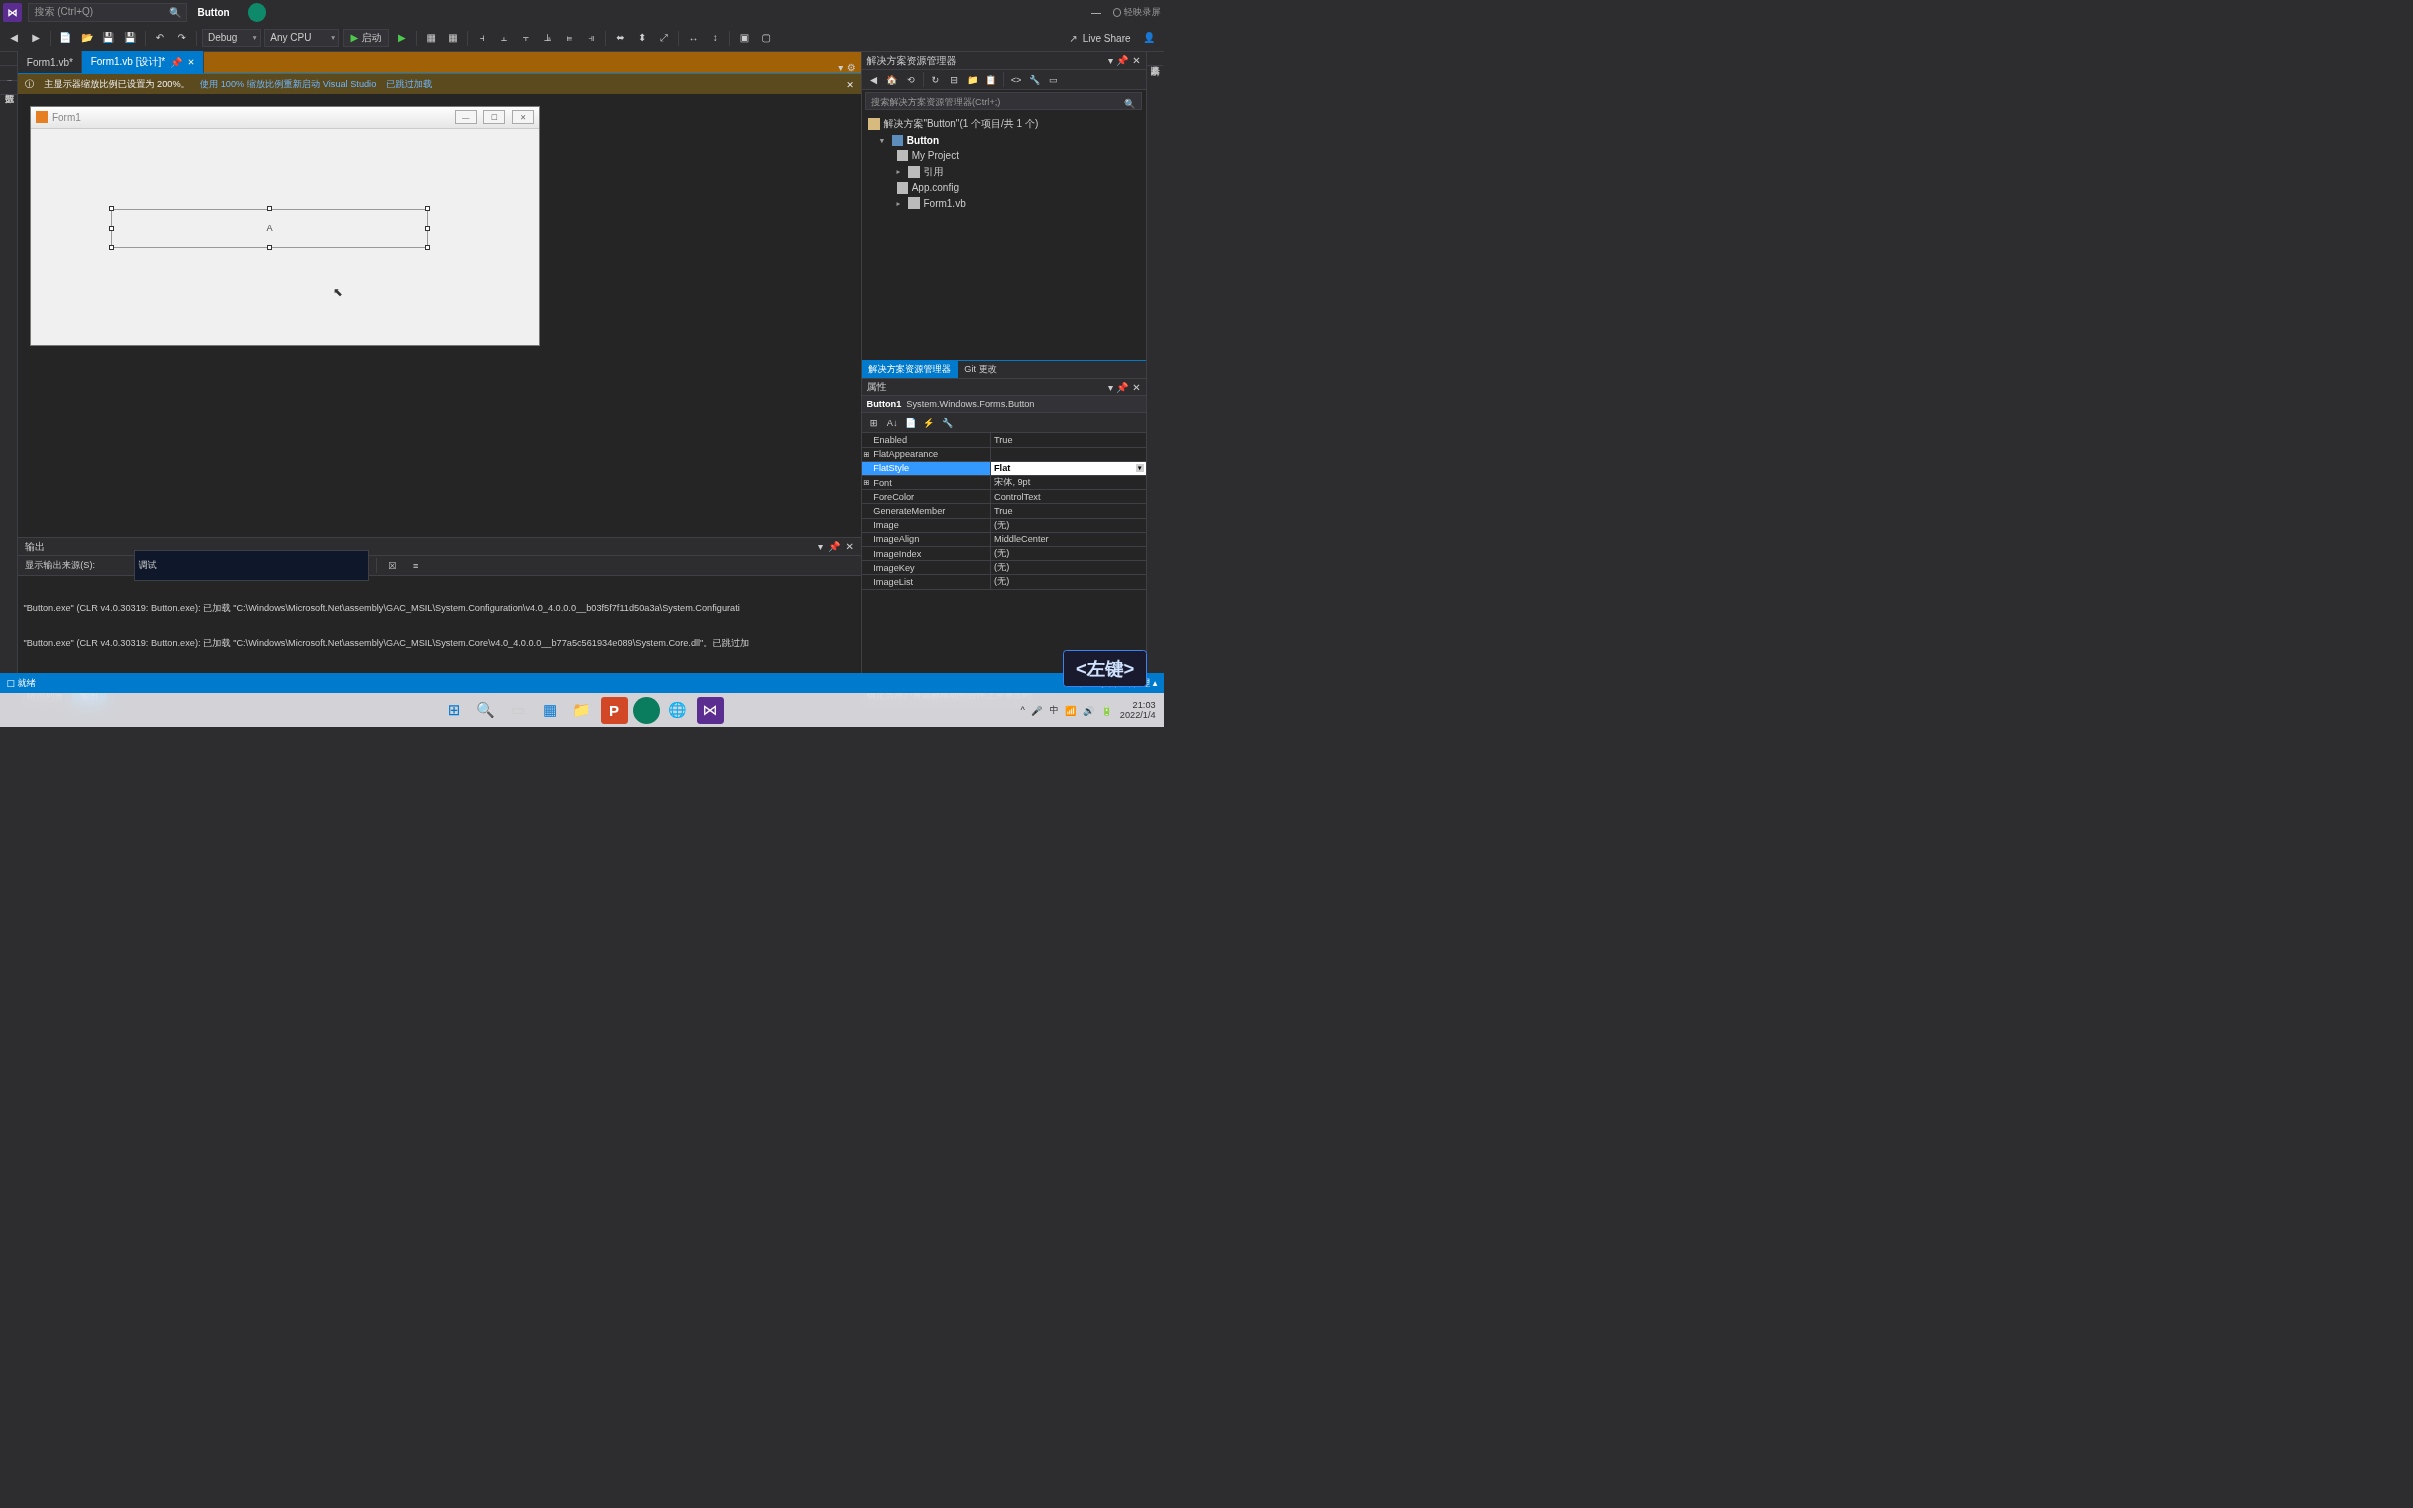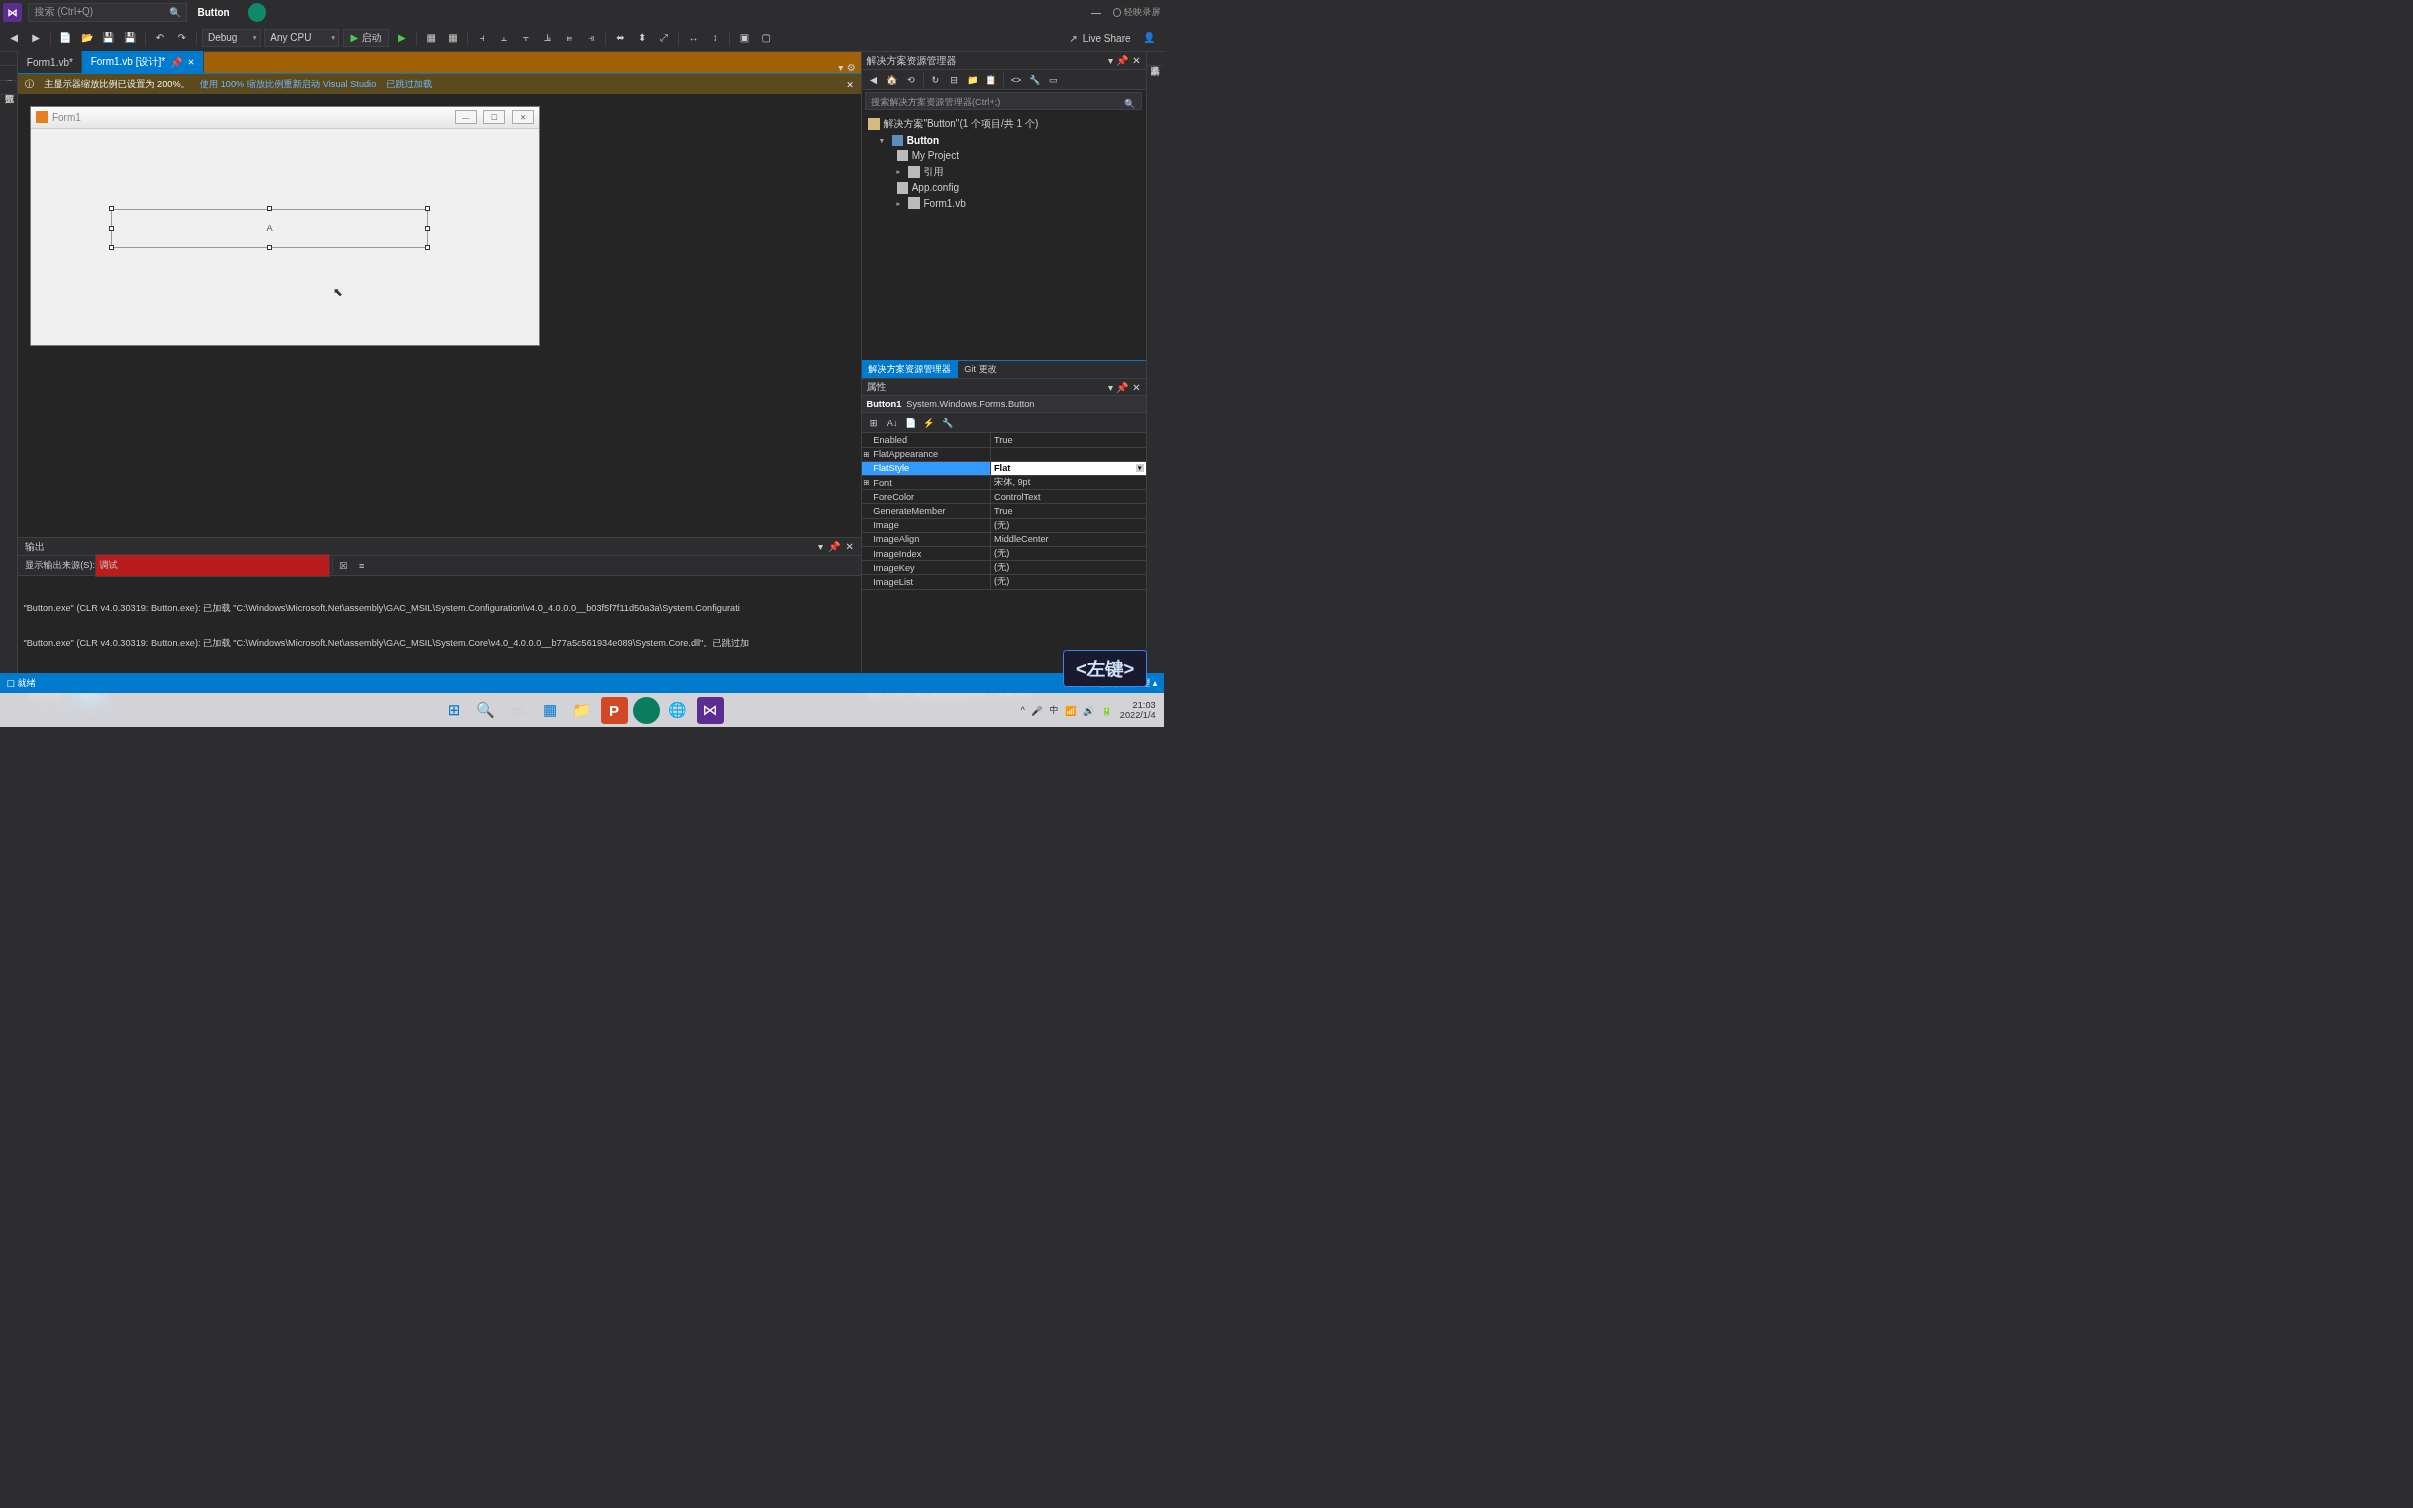--- a/index.html
+++ b/index.html
@@ -64,7 +64,7 @@
 .output-panel { height: 168px; border-top: 0.8px solid #3f3f46; background: #252526; display: flex; flex-direction: column; }
 .panel-title { height: 18.4px; background: #2d2d30; border-bottom: 0.8px solid #3f3f46; padding: 0 6.7px; display: flex; align-items: center; color: #ccc; }
 .panel-title .ico-row { margin-left: auto; display: flex; gap: 5px; }
-.output-toolbar { height: 20px; background: #2d2d30; border-bottom: 0.8px solid #3f3f46; display: flex; align-items: center; padding: 0 6.7px; font-size: 9.2px; }
+.output-toolbar { height: 20px; background: #2d2d30; border-bottom: 0.8px solid #3f3f46; display: flex; align-items: center; padding: 0 6.7px; gap: 5px; font-size: 9.2px; }
 .out-combo { width: 235px; height: 23px; background: #b91c1c; border: 0.8px solid #3f3f46; padding: 0 3.4px; display: flex; align-items: center; color: #ccc; }
 .output-text { flex: 1; overflow: auto; padding: 3.4px 5px; font-family: Consolas, monospace; font-size: 9.2px; color: #ccc; white-space: pre; }
 .output-text div { white-space: pre; }

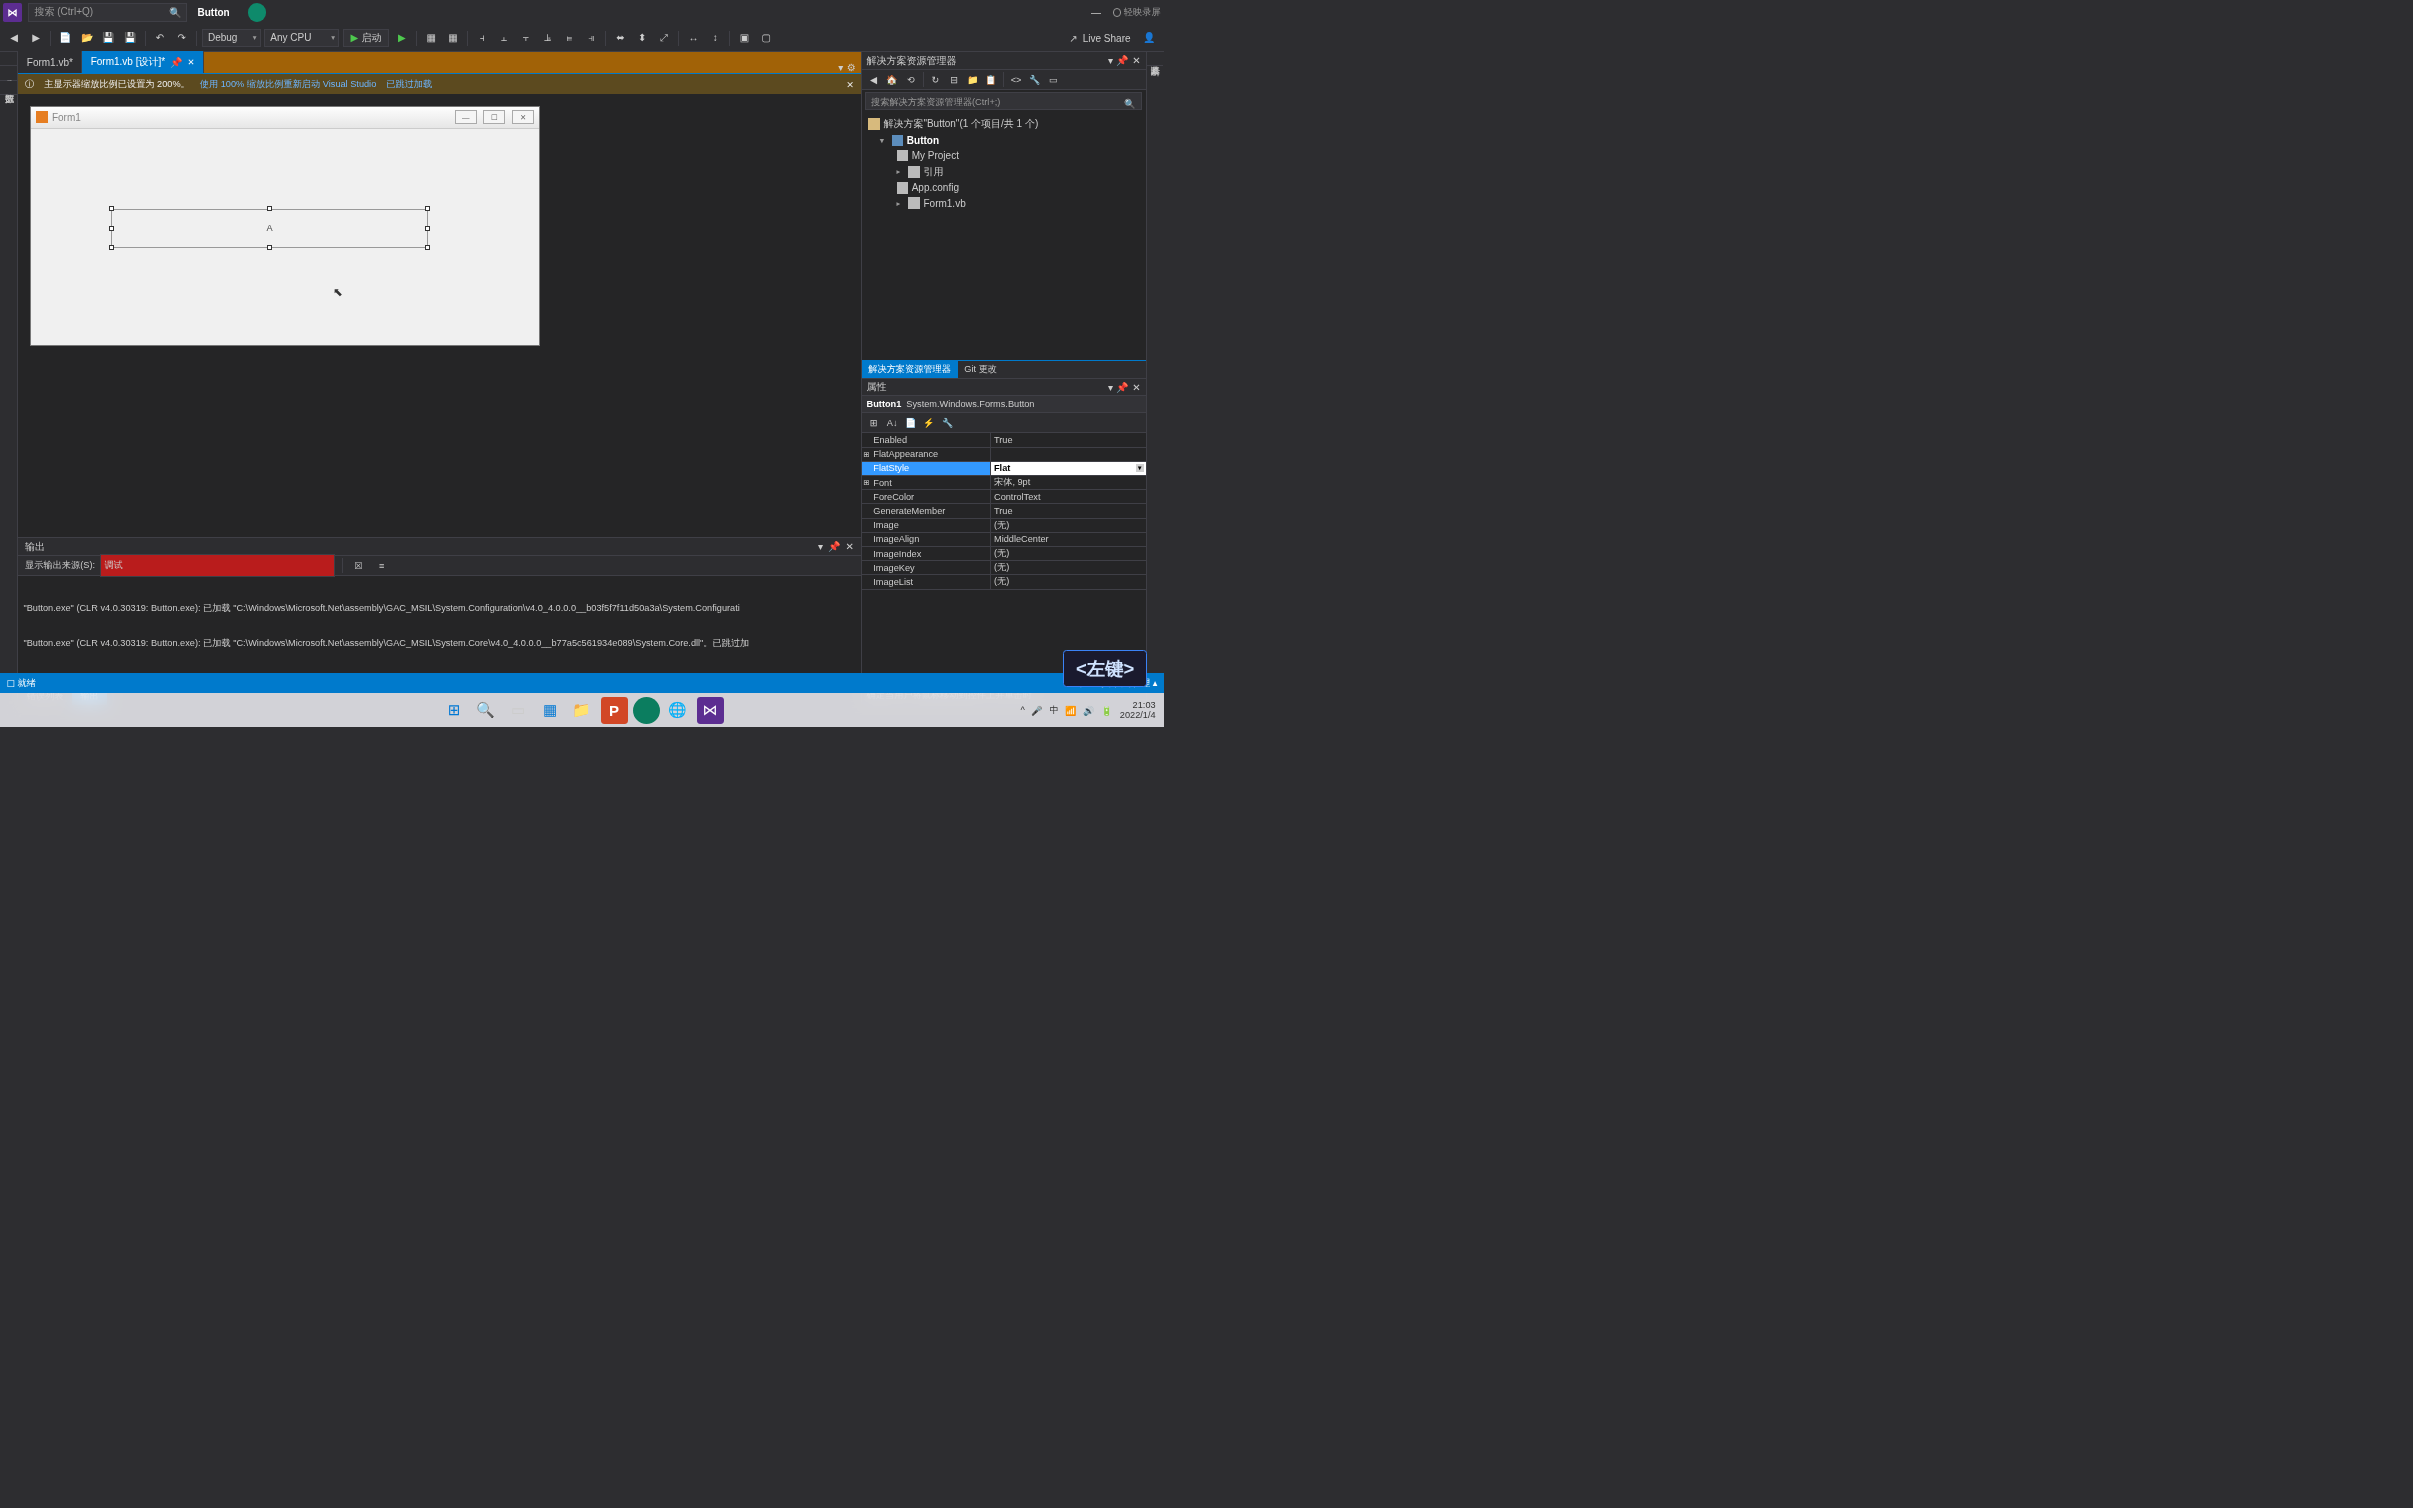--- a/index.html
+++ b/index.html
@@ -65,7 +65,7 @@
 .panel-title { height: 18.4px; background: #2d2d30; border-bottom: 0.8px solid #3f3f46; padding: 0 6.7px; display: flex; align-items: center; color: #ccc; }
 .panel-title .ico-row { margin-left: auto; display: flex; gap: 5px; }
 .output-toolbar { height: 20px; background: #2d2d30; border-bottom: 0.8px solid #3f3f46; display: flex; align-items: center; padding: 0 6.7px; gap: 5px; font-size: 9.2px; }
-.out-combo { width: 235px; height: 23px; background: #b91c1c; border: 0.8px solid #3f3f46; padding: 0 3.4px; display: flex; align-items: center; color: #ccc; }
+.out-combo { width: 235px; height: 31px; background: #0f172a; border: 0.8px solid #3f3f46; padding: 0 3.4px; display: flex; align-items: center; color: #ccc; margin-left: 34px; }
 .output-text { flex: 1; overflow: auto; padding: 3.4px 5px; font-family: Consolas, monospace; font-size: 9.2px; color: #ccc; white-space: pre; }
 .output-text div { white-space: pre; }
 .bottom-tabs { height: 18.4px; background: #2d2d30; border-top: 0.8px solid #3f3f46; display: flex; }

